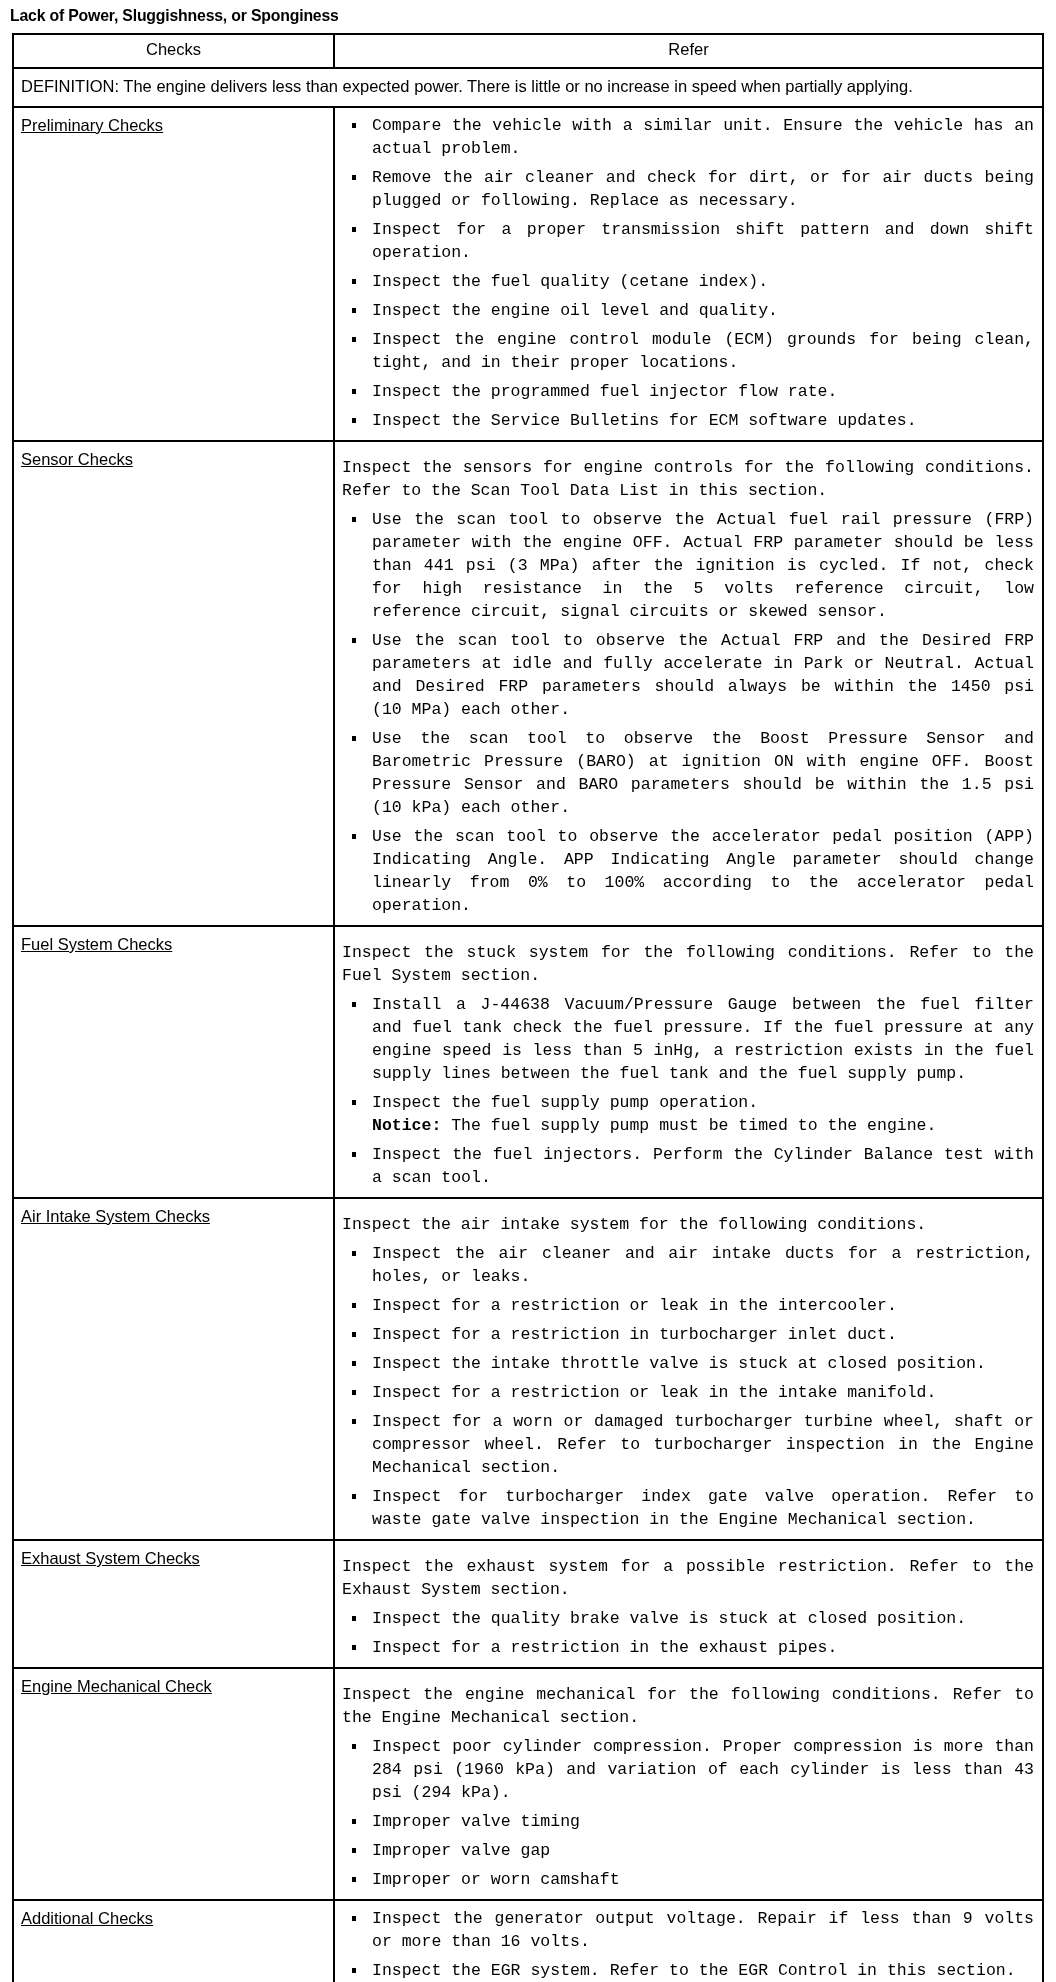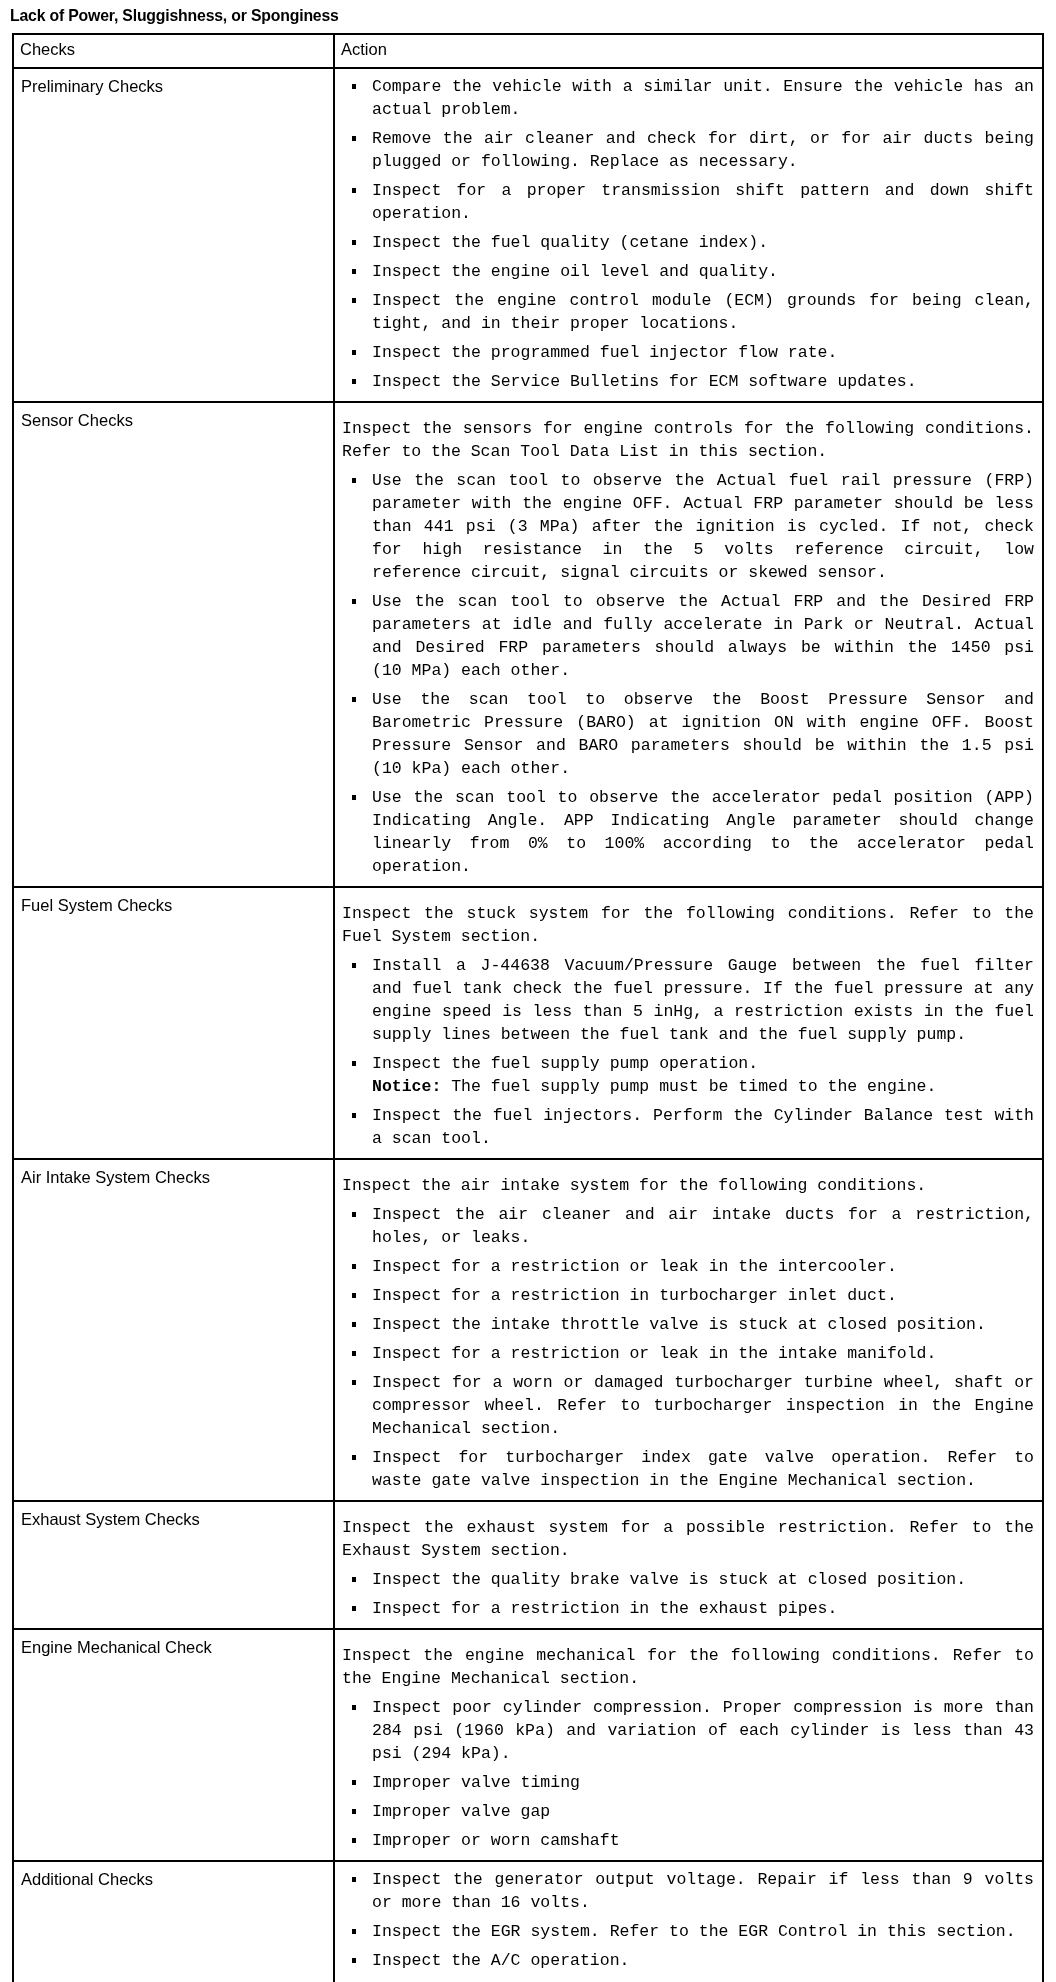--- a/index.html
+++ b/index.html
@@ -38,7 +38,7 @@
     }
     table.checks th {
       font-weight: normal;
-      text-align: left;
+      text-align: center;
       padding: 3px 6px 5px 6px;
       height: 24px;
     }

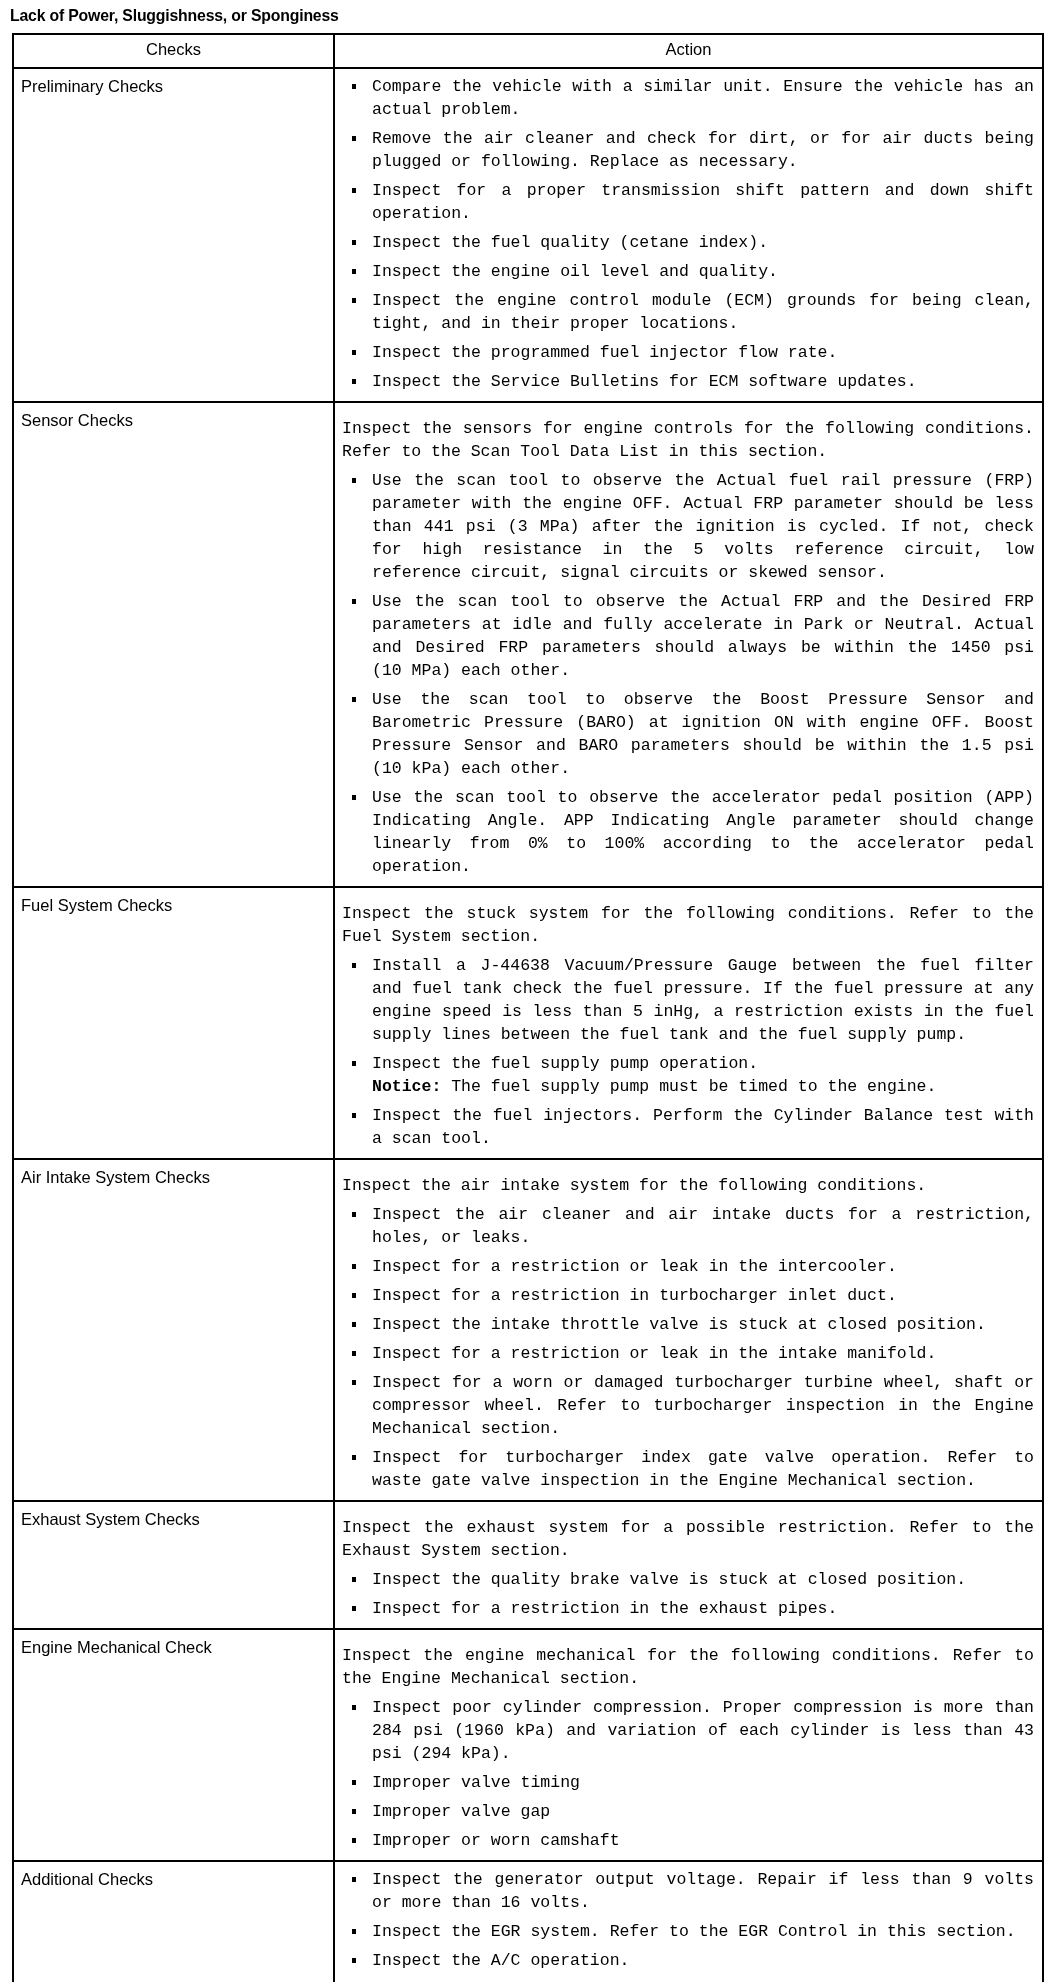--- a/index.html
+++ b/index.html
@@ -84,7 +84,7 @@
   <thead>
     <tr>
       <th>Checks</th>
-      <th>Action</th>
+      <th>Refer</th>
     </tr>
   </thead>
   <tbody>

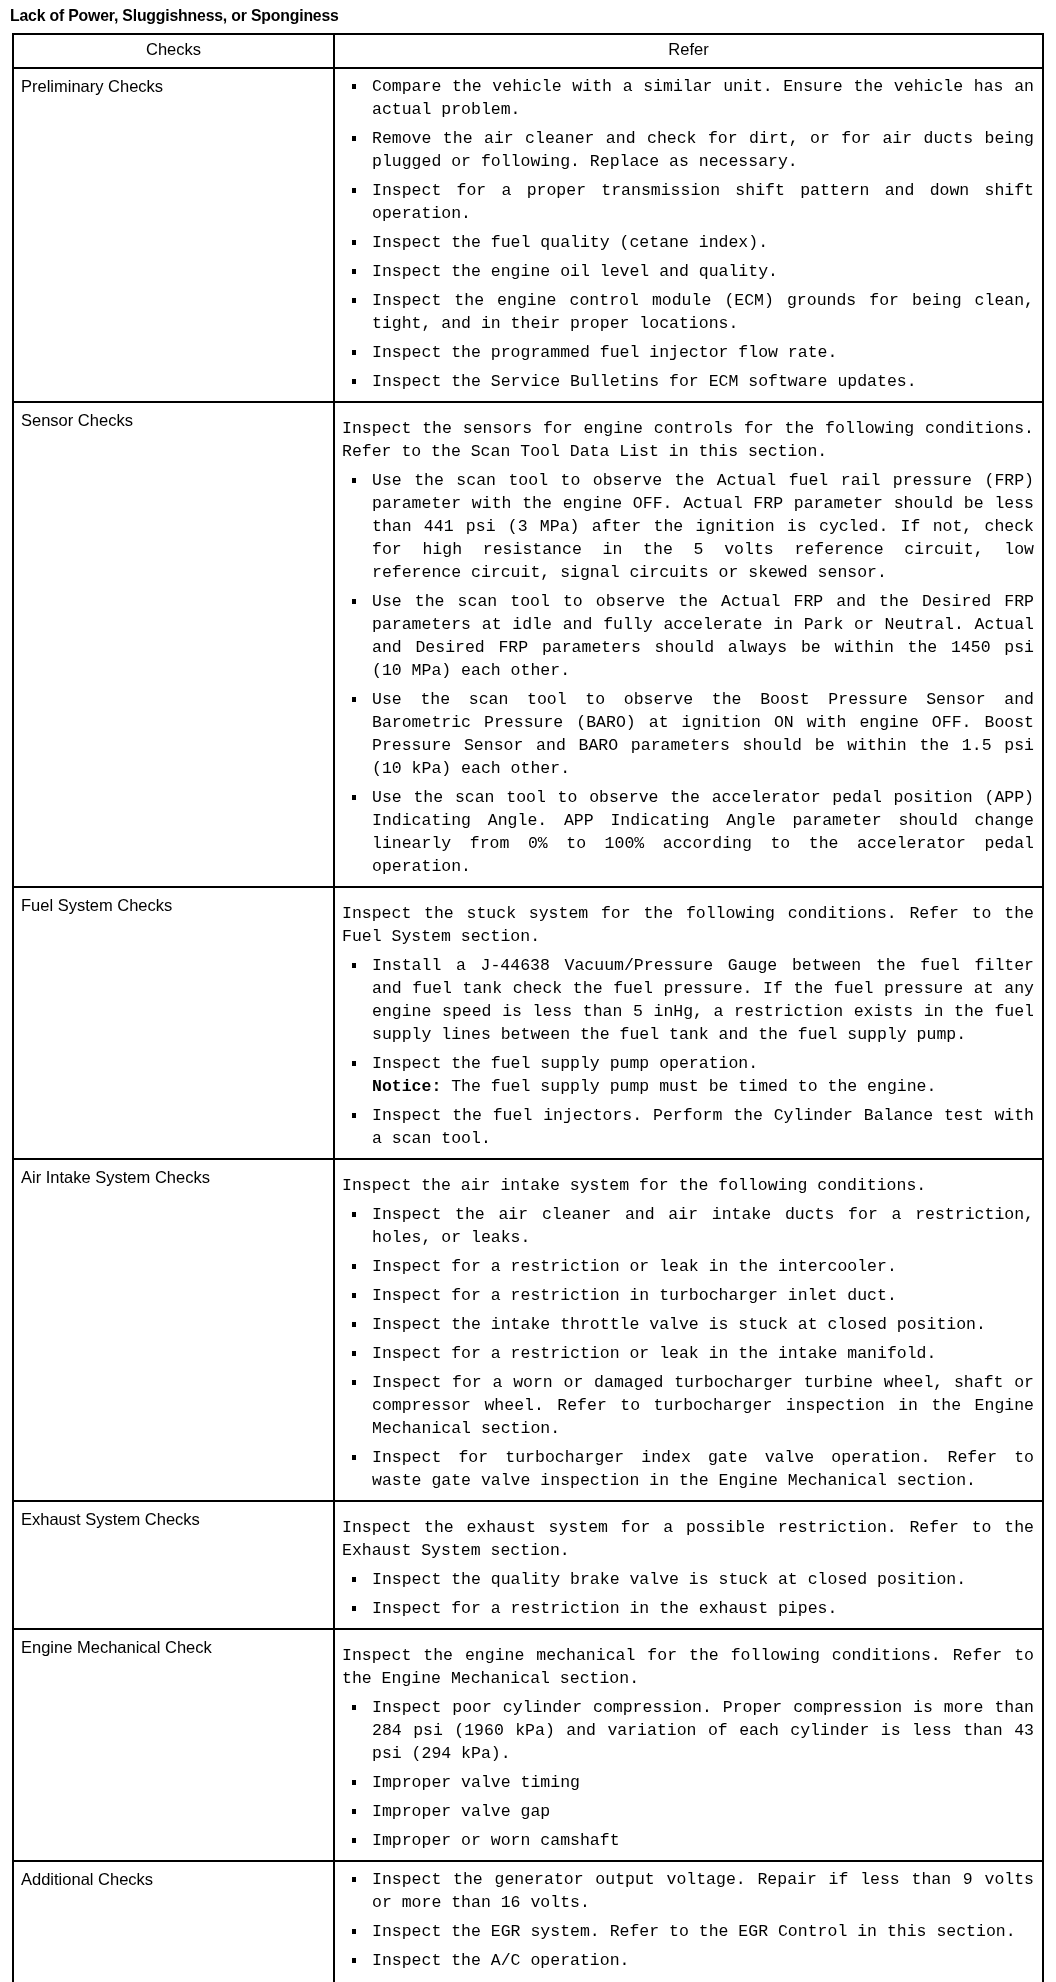--- a/index.html
+++ b/index.html
@@ -88,6 +88,9 @@
     </tr>
   </thead>
   <tbody>
+    <tr>
+      <td colspan="2" class="definition">DEFINITION: The engine delivers less than expected power. There is little or no increase in speed when partially applying.</td>
+    </tr>
 
     <tr style="height:325px">
       <td class="check-name">Preliminary Checks</td>

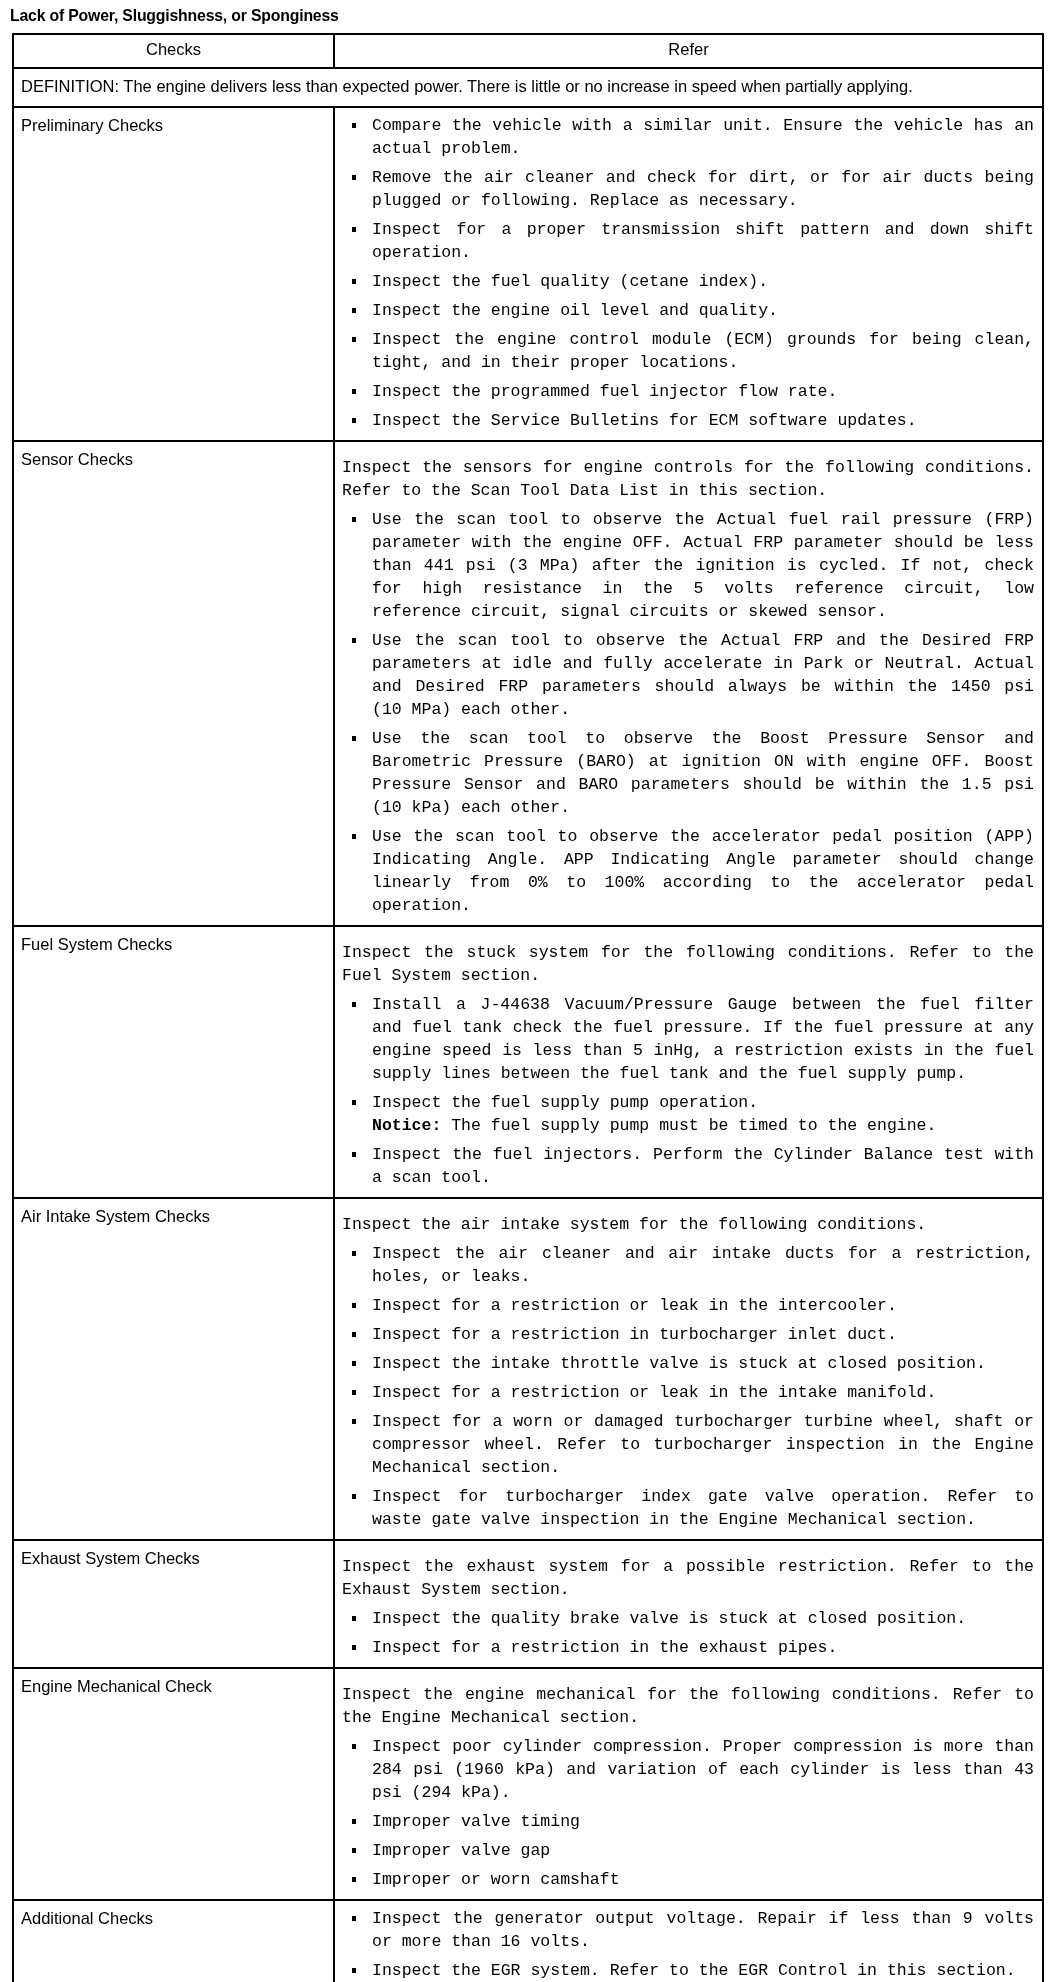--- a/index.html
+++ b/index.html
@@ -69,7 +69,7 @@
     }
     .notice-label { font-weight: bold; }
     .definition { padding: 6px 8px 8px 7px; text-align: justify; }
-    .check-name { padding-top: 6px; }
+    .check-name { padding-top: 6px; text-decoration: underline; }
   </style>
 </head>
 <body>

